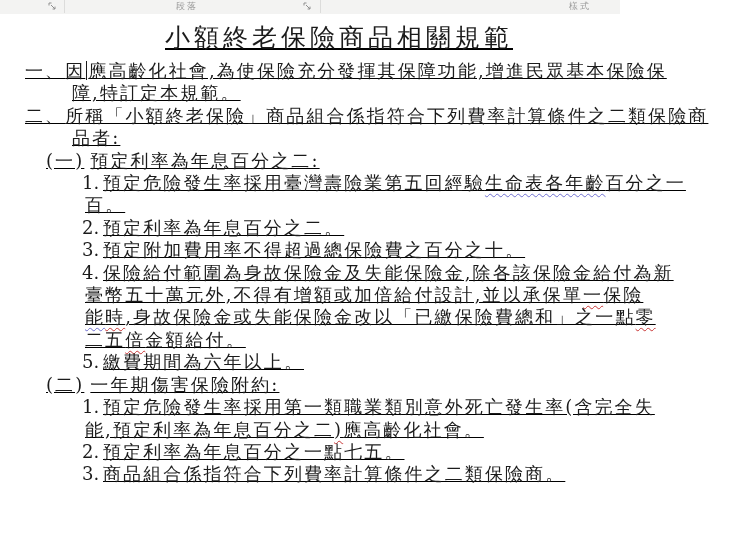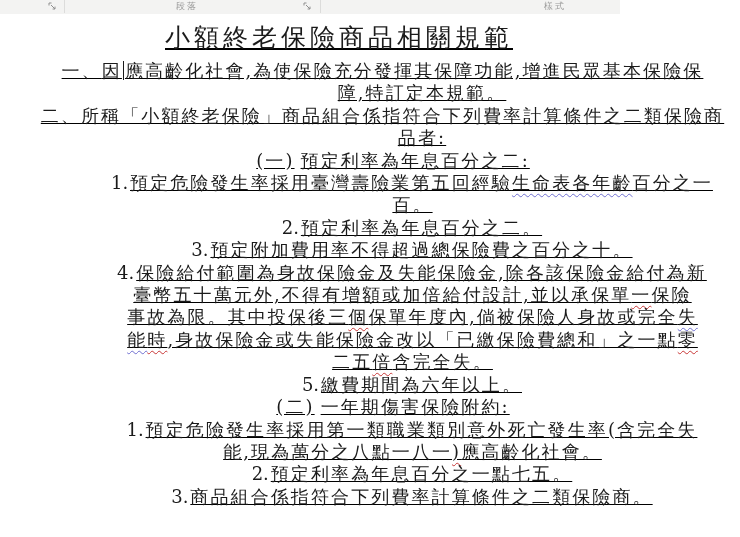--- a/index.html
+++ b/index.html
@@ -79,7 +79,7 @@
       </svg>
     </span>
     <span class="vsep" style="left:320px"></span>
-    <span class="glabel" style="left:555px">樣式</span>
+    <span class="glabel" style="left:580px">樣式</span>
   </div>
 
   <div class="doc">

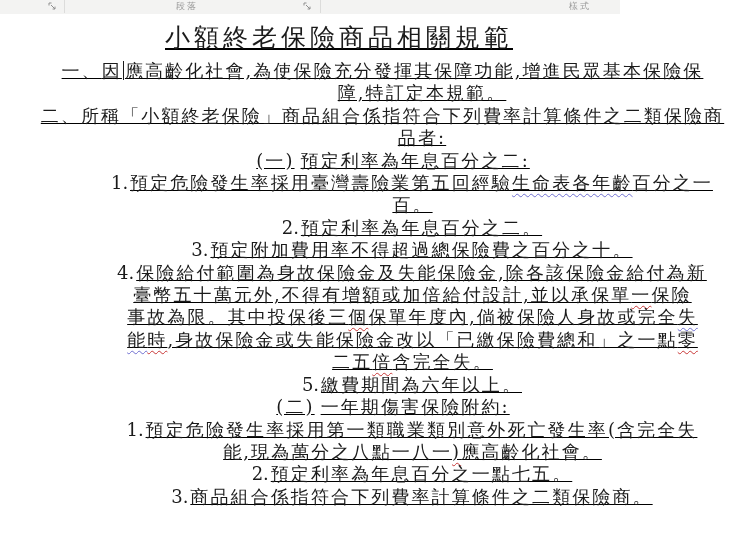--- a/index.html
+++ b/index.html
@@ -31,7 +31,7 @@
     font-size:25px;line-height:30px;letter-spacing:4px;
     color:var(--text,#1b1b1b);white-space:nowrap;
   }
-  .lines{margin-top:7px;text-align:center;}
+  .lines{margin-top:7px;}
   .line{
     font-size:18px;line-height:22.4px;letter-spacing:2.1px;
     color:var(--text,#1b1b1b);white-space:nowrap;

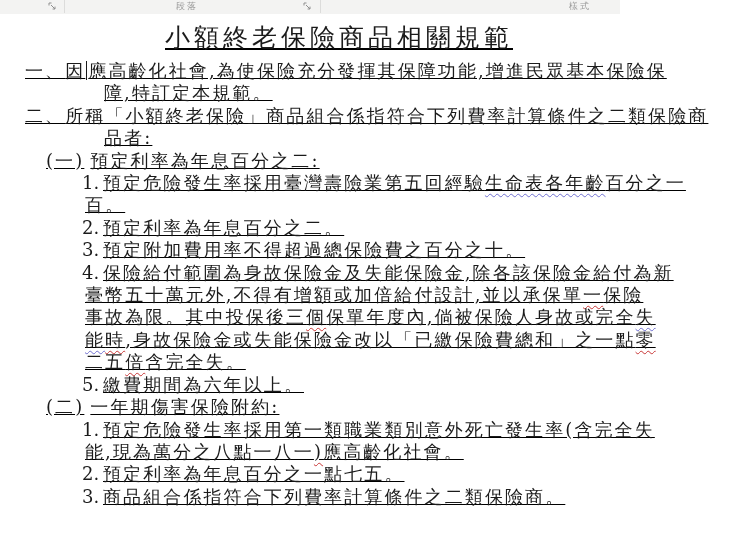--- a/index.html
+++ b/index.html
@@ -37,7 +37,7 @@
     color:var(--text,#1b1b1b);white-space:nowrap;
   }
   .l1 {padding-left:25px;}
-  .l1c{padding-left:104px;}
+  .l1c{padding-left:72px;}
   .l2 {padding-left:46px;}
   .l3 {padding-left:82px;}
   .l3c{padding-left:85px;}

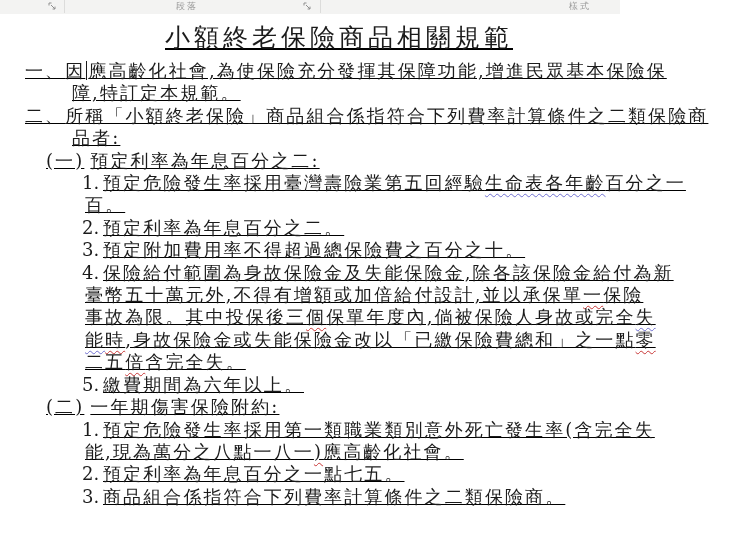--- a/index.html
+++ b/index.html
@@ -96,7 +96,6 @@
         <div class="line l3"><span class="marker">3.</span><span>預定附加費用率不得超過總保險費之百分之十。</span></div>
         <div class="line l3"><span class="marker">4.</span><span>保險給付範圍為身故保險金及失能保險金,除各該保險金給付為新</span></div>
         <div class="line l3c"><span>臺幣五十萬元外,不得有增額或加倍給付設計,並以承保單</span><span class="sq-red">一</span><span>保險</span></div>
-        <div class="line l3c"><span>事故為限。其中投保後三</span><span class="sq-red">個</span><span>保單年度內,倘被保險人身故或完全</span><span class="sq-blue">失</span></div>
         <div class="line l3c"><span class="sq-blue">能</span><span class="sq-red">時</span><span>,身故保險金或失能保險金改以「已繳保險費總和」之一點</span><span class="sq-red">零</span></div>
         <div class="line l3c"><span>二五</span><span class="sq-red">倍</span><span>含完全失。</span></div>
         <div class="line l3"><span class="marker">5.</span><span>繳費期間為六年以上。</span></div>

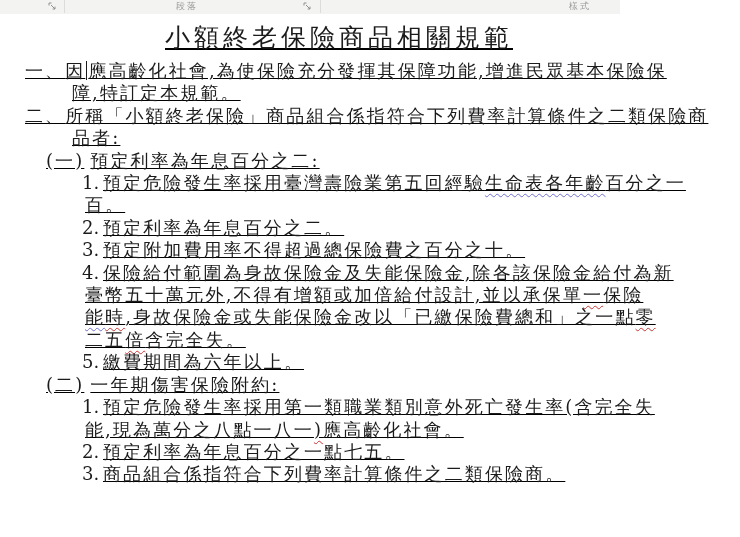--- a/index.html
+++ b/index.html
@@ -97,7 +97,7 @@
         <div class="line l3"><span class="marker">4.</span><span>保險給付範圍為身故保險金及失能保險金,除各該保險金給付為新</span></div>
         <div class="line l3c"><span>臺幣五十萬元外,不得有增額或加倍給付設計,並以承保單</span><span class="sq-red">一</span><span>保險</span></div>
         <div class="line l3c"><span class="sq-blue">能</span><span class="sq-red">時</span><span>,身故保險金或失能保險金改以「已繳保險費總和」之一點</span><span class="sq-red">零</span></div>
-        <div class="line l3c"><span>二五</span><span class="sq-red">倍</span><span>含完全失。</span></div>
+        <div class="line l3c"><span>二五</span><span class="sq-red">倍</span><span>金額給付。</span></div>
         <div class="line l3"><span class="marker">5.</span><span>繳費期間為六年以上。</span></div>
         <div class="line l2"><span class="marker">(二)</span><span>一年期傷害保險附約:</span></div>
         <div class="line l3"><span class="marker">1.</span><span>預定危險發生率採用第一類職業類別意外死亡發生率(含完全失</span></div>

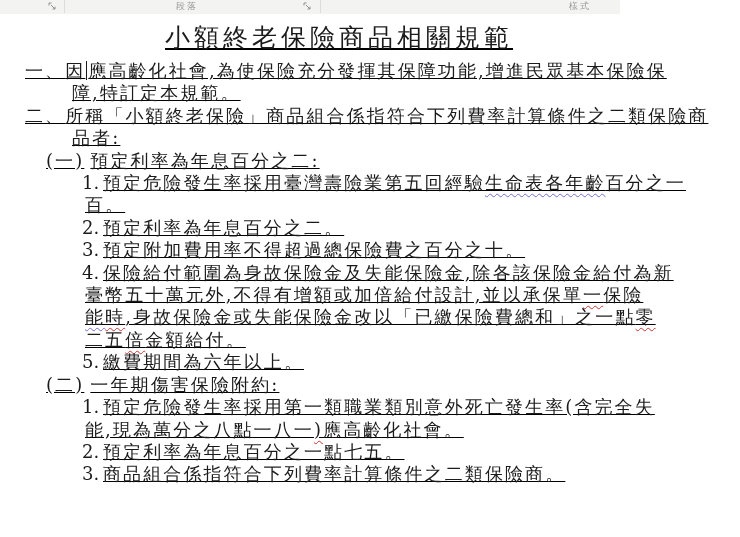--- a/index.html
+++ b/index.html
@@ -101,7 +101,7 @@
         <div class="line l3"><span class="marker">5.</span><span>繳費期間為六年以上。</span></div>
         <div class="line l2"><span class="marker">(二)</span><span>一年期傷害保險附約:</span></div>
         <div class="line l3"><span class="marker">1.</span><span>預定危險發生率採用第一類職業類別意外死亡發生率(含完全失</span></div>
-        <div class="line l3c"><span>能,現為萬分之八點一八一</span><span class="sq-red">)</span><span>應高齡化社會。</span></div>
+        <div class="line l3c"><span>能,預定利率為年息百分之二</span><span class="sq-red">)</span><span>應高齡化社會。</span></div>
         <div class="line l3"><span class="marker">2.</span><span>預定利率為年息百分之一點七五。</span></div>
         <div class="line l3"><span class="marker">3.</span><span>商品組合係指符合下列費率計算條件之二類保險商。</span></div>
       </div>

